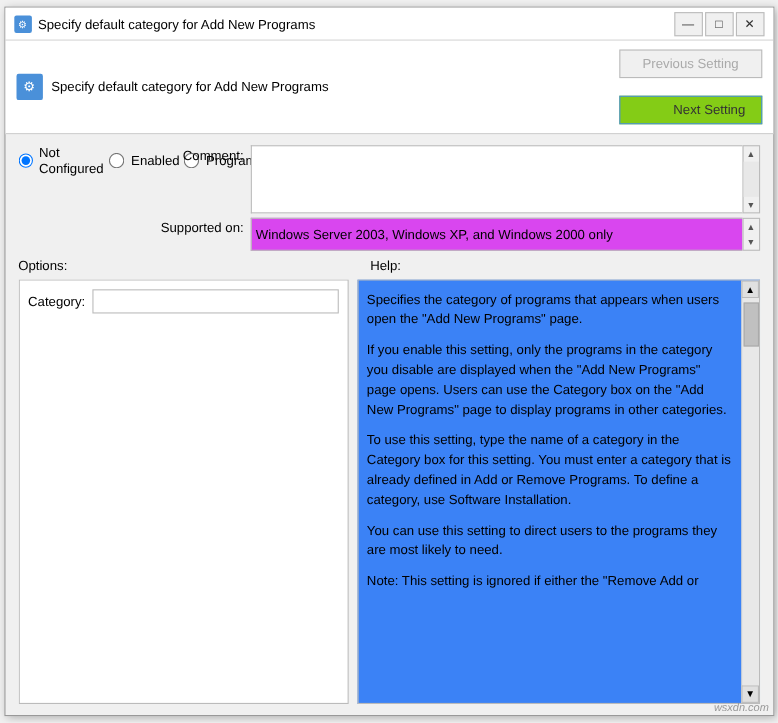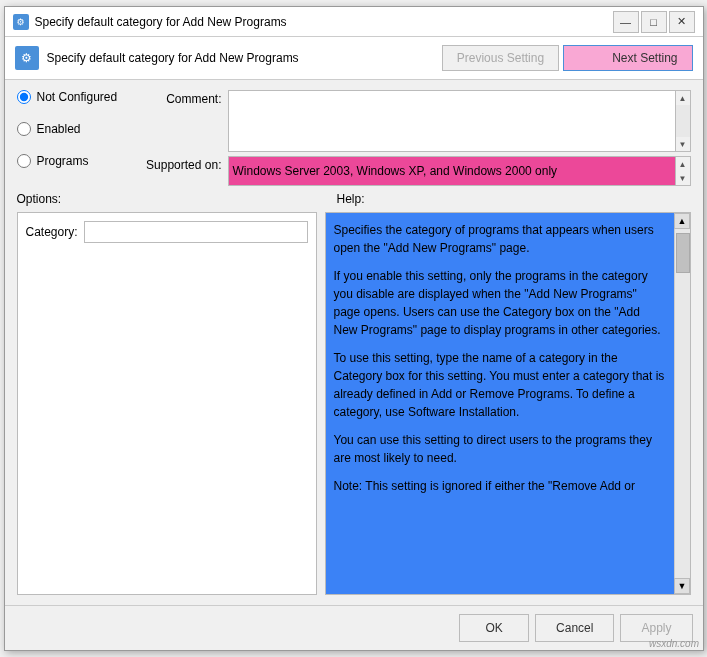--- a/index.html
+++ b/index.html
@@ -108,7 +108,8 @@
 
     .header-buttons {
       display: flex;
-      gap: 4px;
+      gap: 16px;
+      flex-direction: column;
     }
 
     .btn {

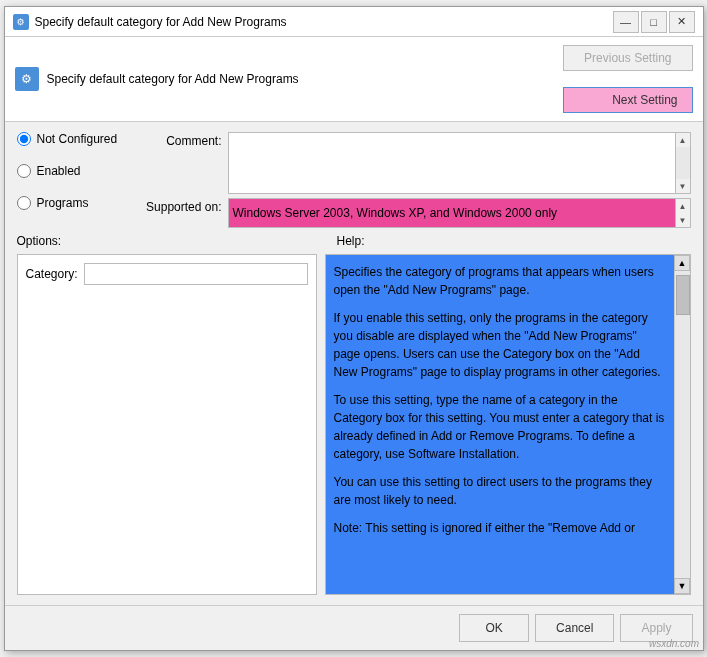--- a/index.html
+++ b/index.html
@@ -131,7 +131,7 @@
     }
 
     .btn.primary {
-      background: #f9a8d4;
+      background: #84cc16;
       border-color: #4a90d9;
       padding-left: 48px;
     }

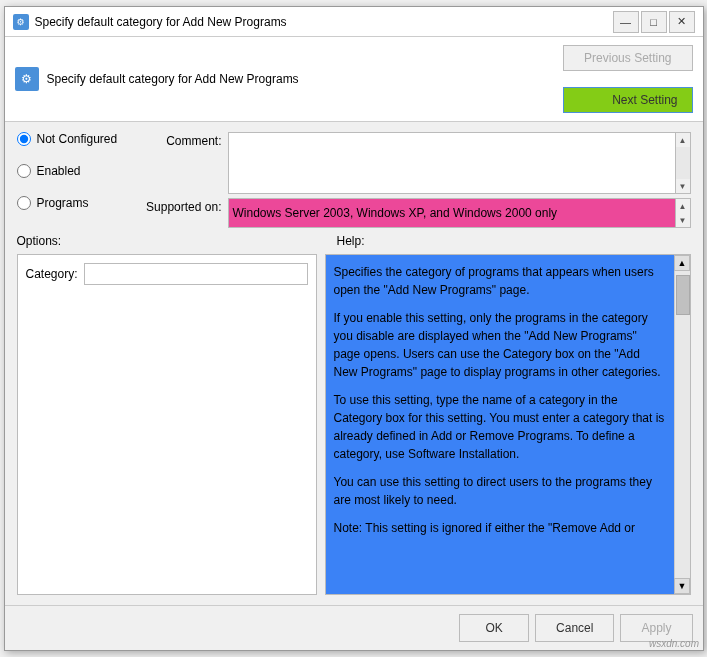--- a/index.html
+++ b/index.html
@@ -146,8 +146,8 @@
 
     .radio-section {
       display: flex;
-      flex-direction: column;
-      gap: 18px;
+      flex-direction: row;
+      gap: 4px;
     }
 
     .radio-item {

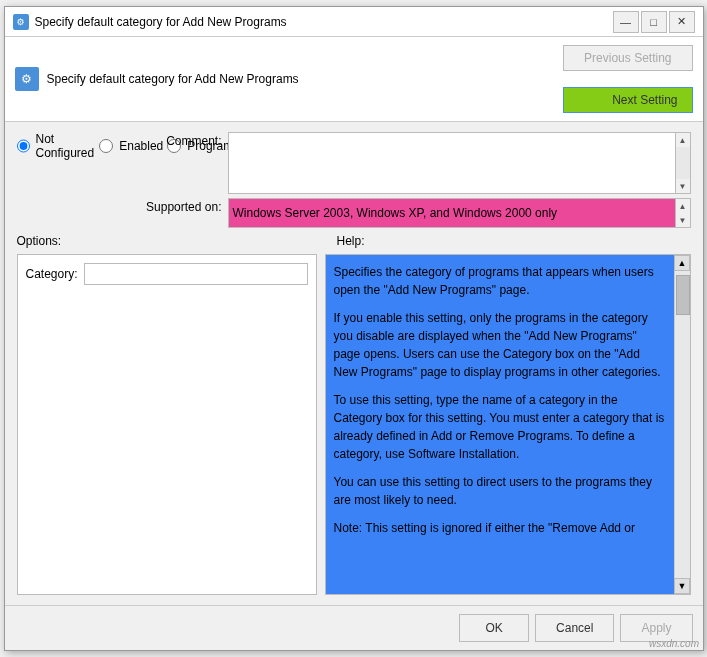--- a/index.html
+++ b/index.html
@@ -402,7 +402,7 @@
       height: 30px;
       border: 1px solid #bbb;
       border-right: none;
-      background: #ec4899;
+      background: #d946ef;
       display: flex;
       align-items: center;
       padding: 0 4px;

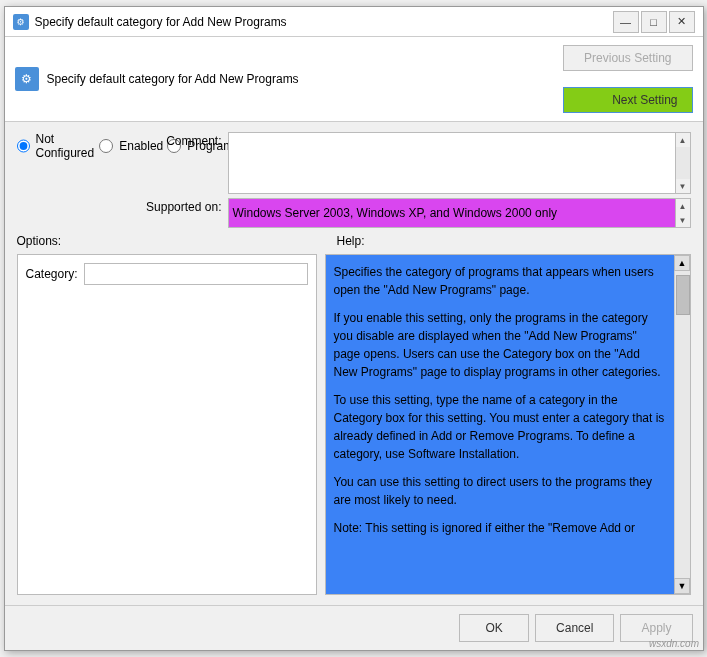--- a/index.html
+++ b/index.html
@@ -531,11 +531,6 @@
     </div>
   </div>
 
-  <div class="footer-bar">
-    <button class="footer-btn">OK</button>
-    <button class="footer-btn">Cancel</button>
-    <button class="footer-btn" disabled="">Apply</button>
-  </div>
 </div>
 
 <div class="watermark">wsxdn.com</div>

